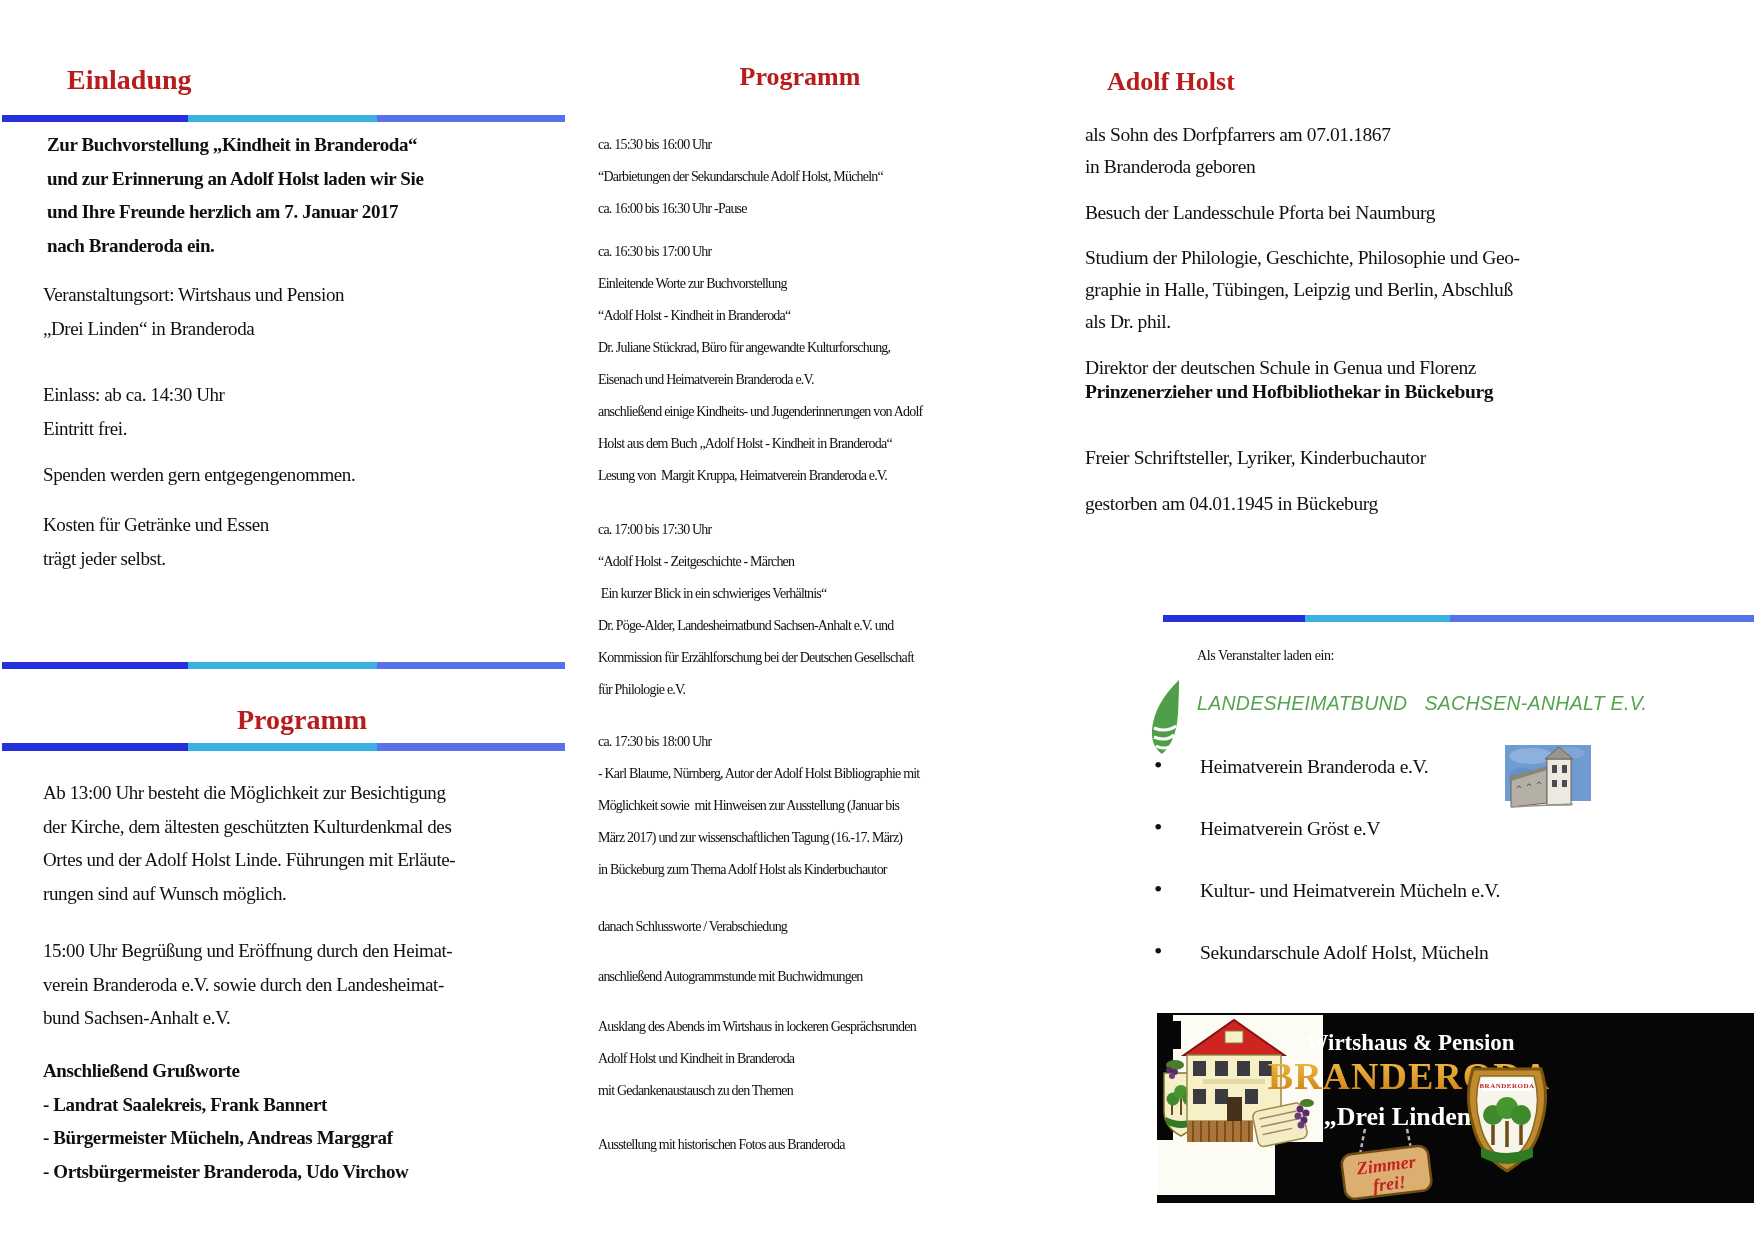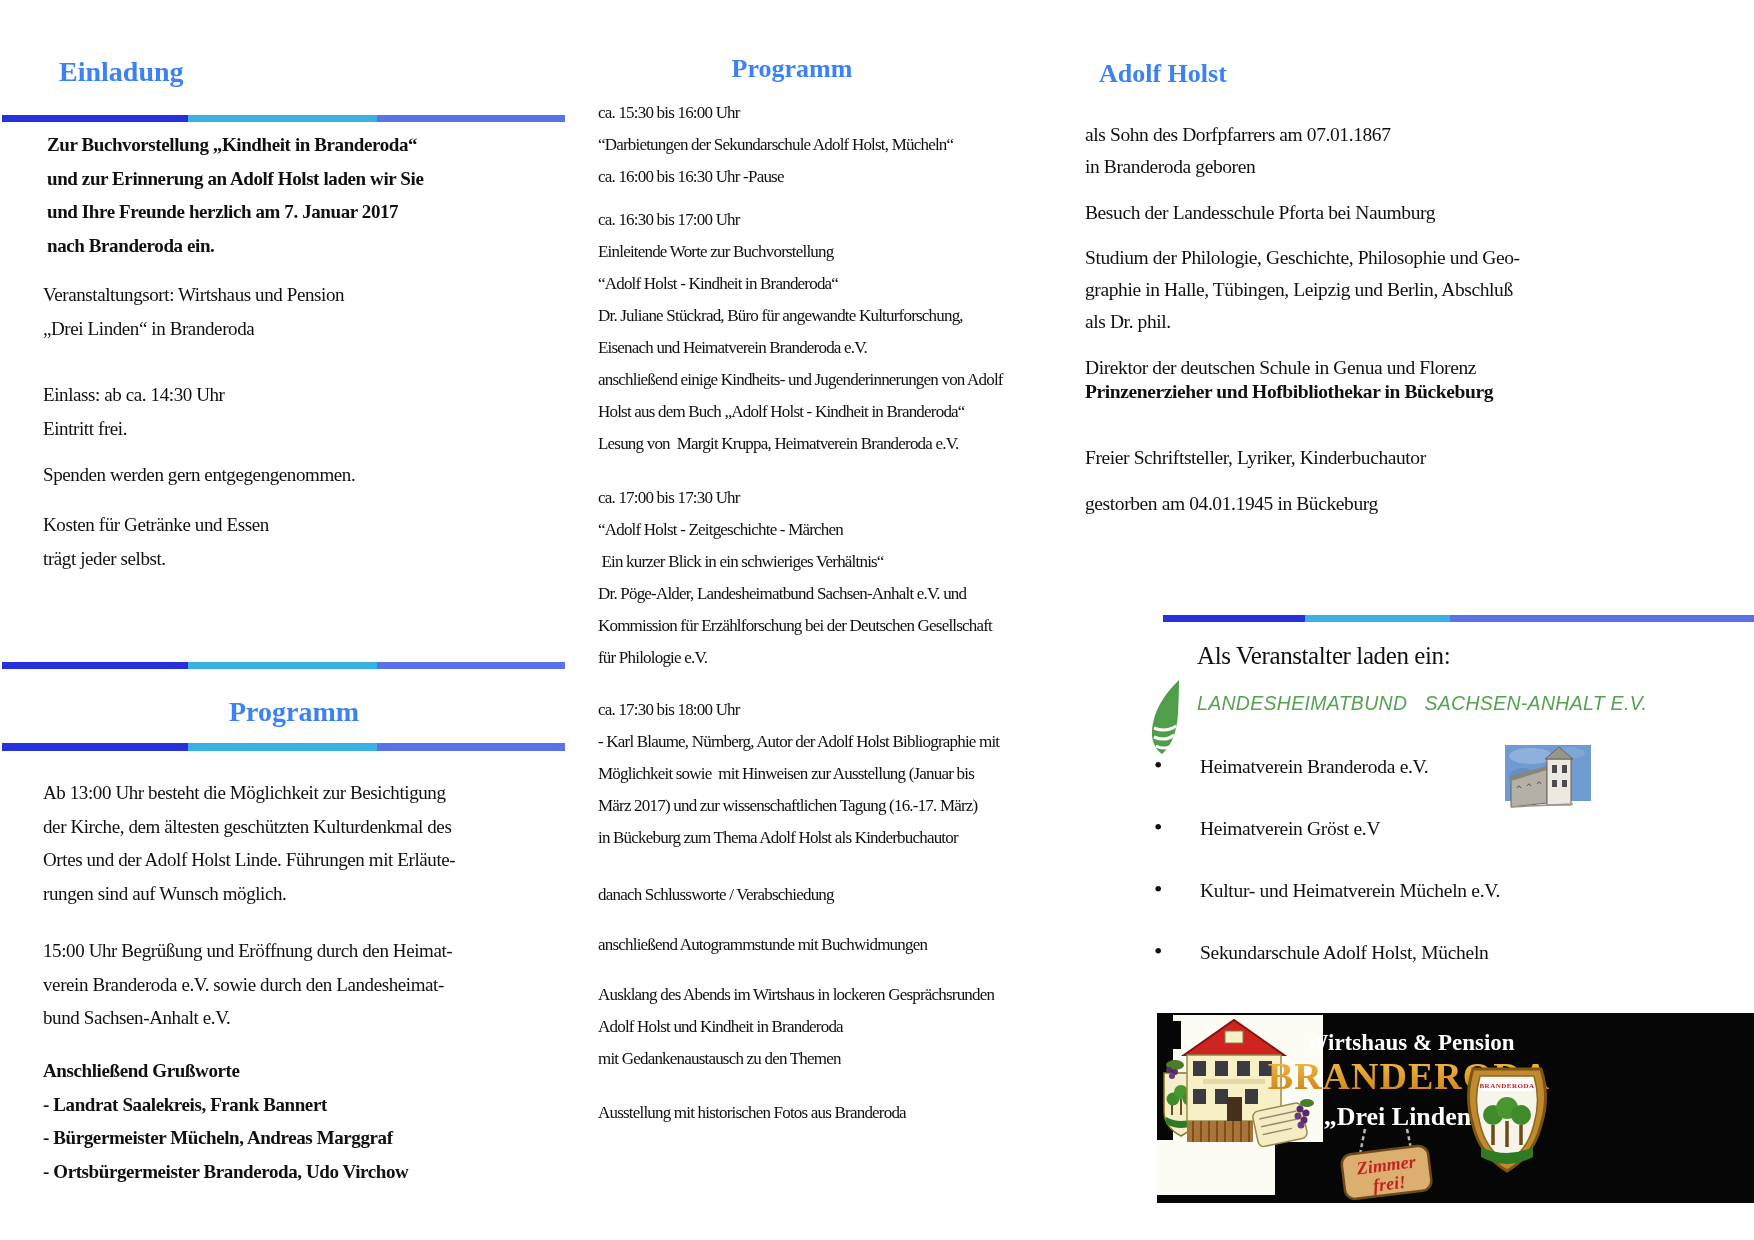--- a/index.html
+++ b/index.html
@@ -5,7 +5,7 @@
   html,body{margin:0;padding:0;background:#e8e8e8;}
   .page{position:relative;width:1754px;height:1240px;background:#ffffff;overflow:hidden;
         font-family:"Liberation Serif",serif;color:#101010;}
-  .h{position:absolute;margin:4px;font-weight:bold;font-family:"Liberation Serif",serif;color:#3b82f6;}
+  .h{position:absolute;margin:12px;font-weight:bold;font-family:"Liberation Serif",serif;color:#b91c1c;}
   .center{text-align:center;}
   .para{position:absolute;}
   .para div{white-space:pre;}

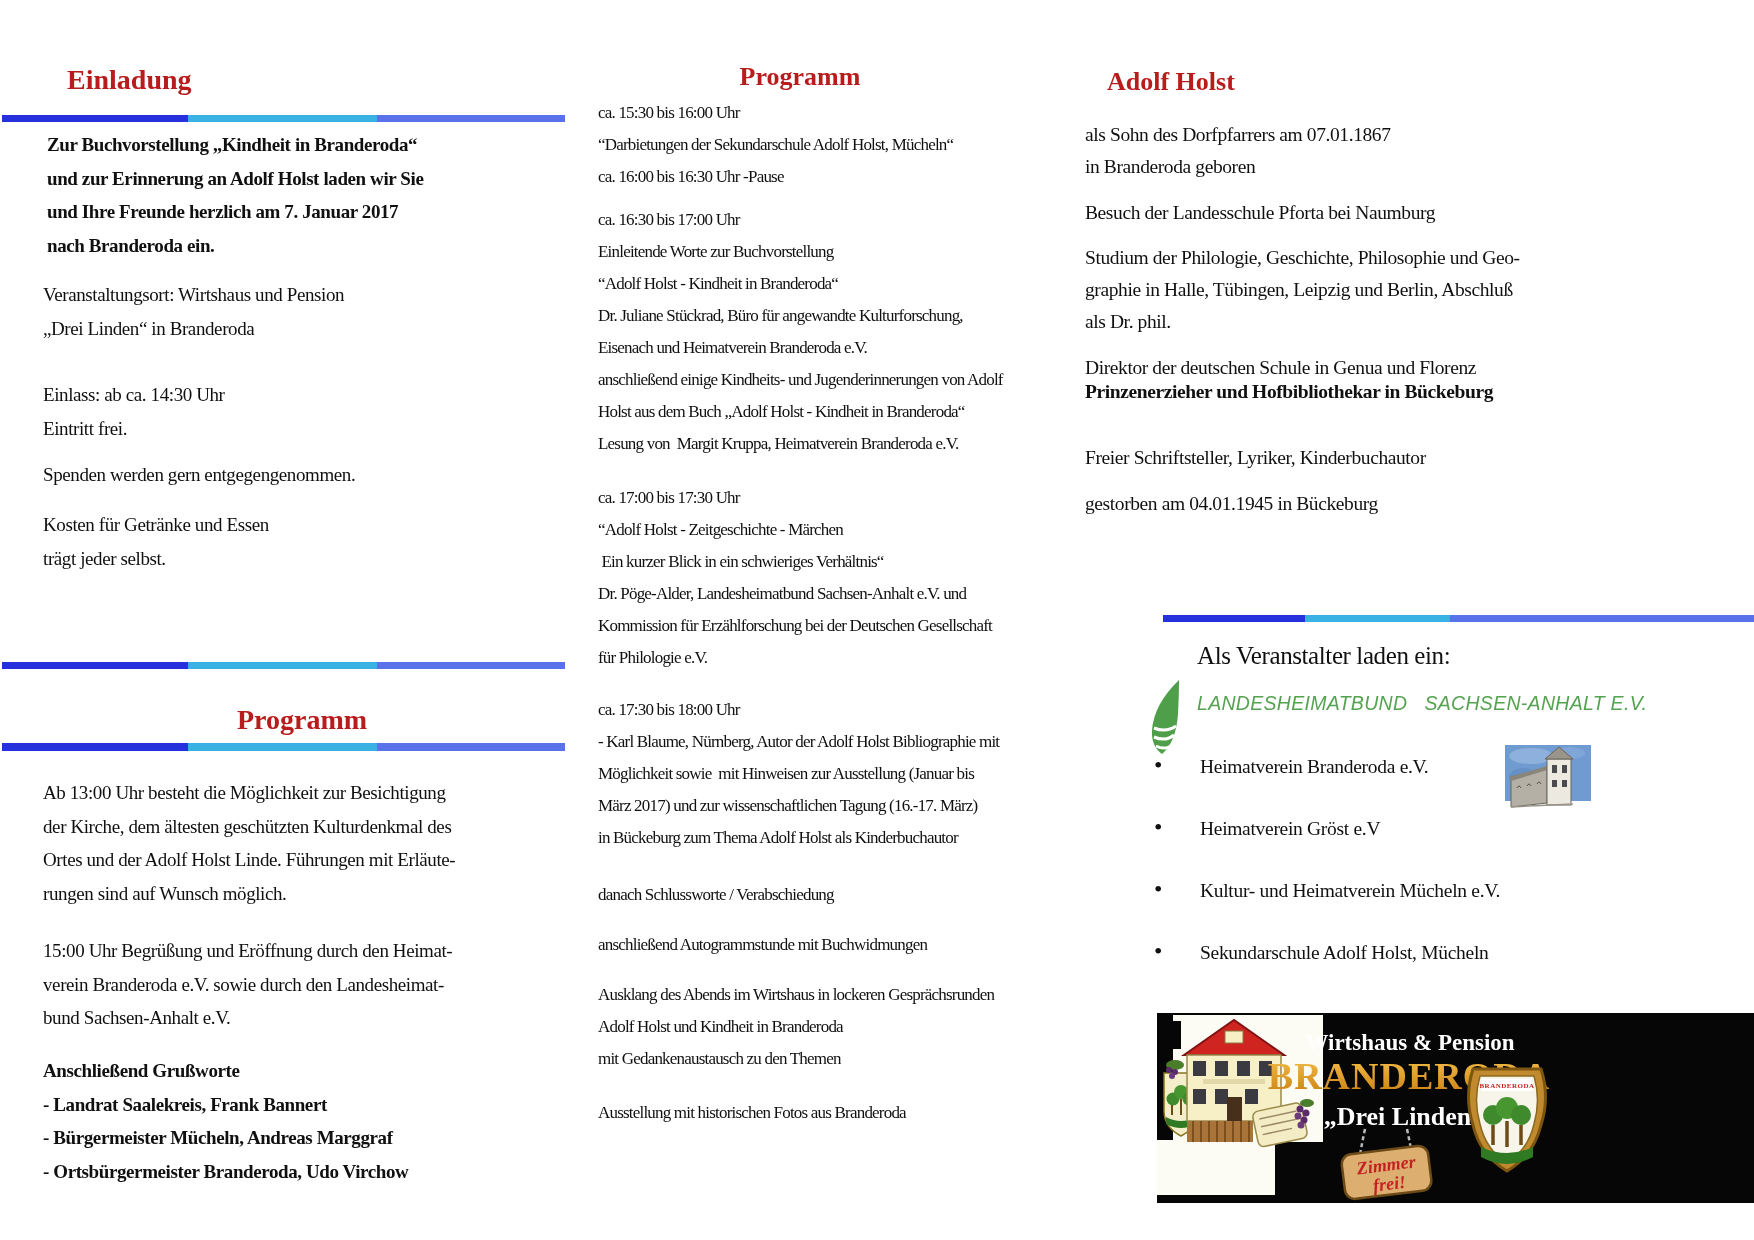--- a/index.html
+++ b/index.html
@@ -10,7 +10,7 @@
   .para{position:absolute;}
   .para div{white-space:pre;}
   .c1{font-size:19px;line-height:33.5px;letter-spacing:-0.4px;}
-  .c2{font-size:17px;line-height:32px;letter-spacing:-0.8px;}
+  .c2{font-size:14px;line-height:32px;letter-spacing:-0.8px;margin-top:32px;}
   .c3{font-size:19.5px;line-height:32px;letter-spacing:-0.4px;}
   .bold{font-weight:bold;}
   .bar{position:absolute;display:flex;height:7px;}

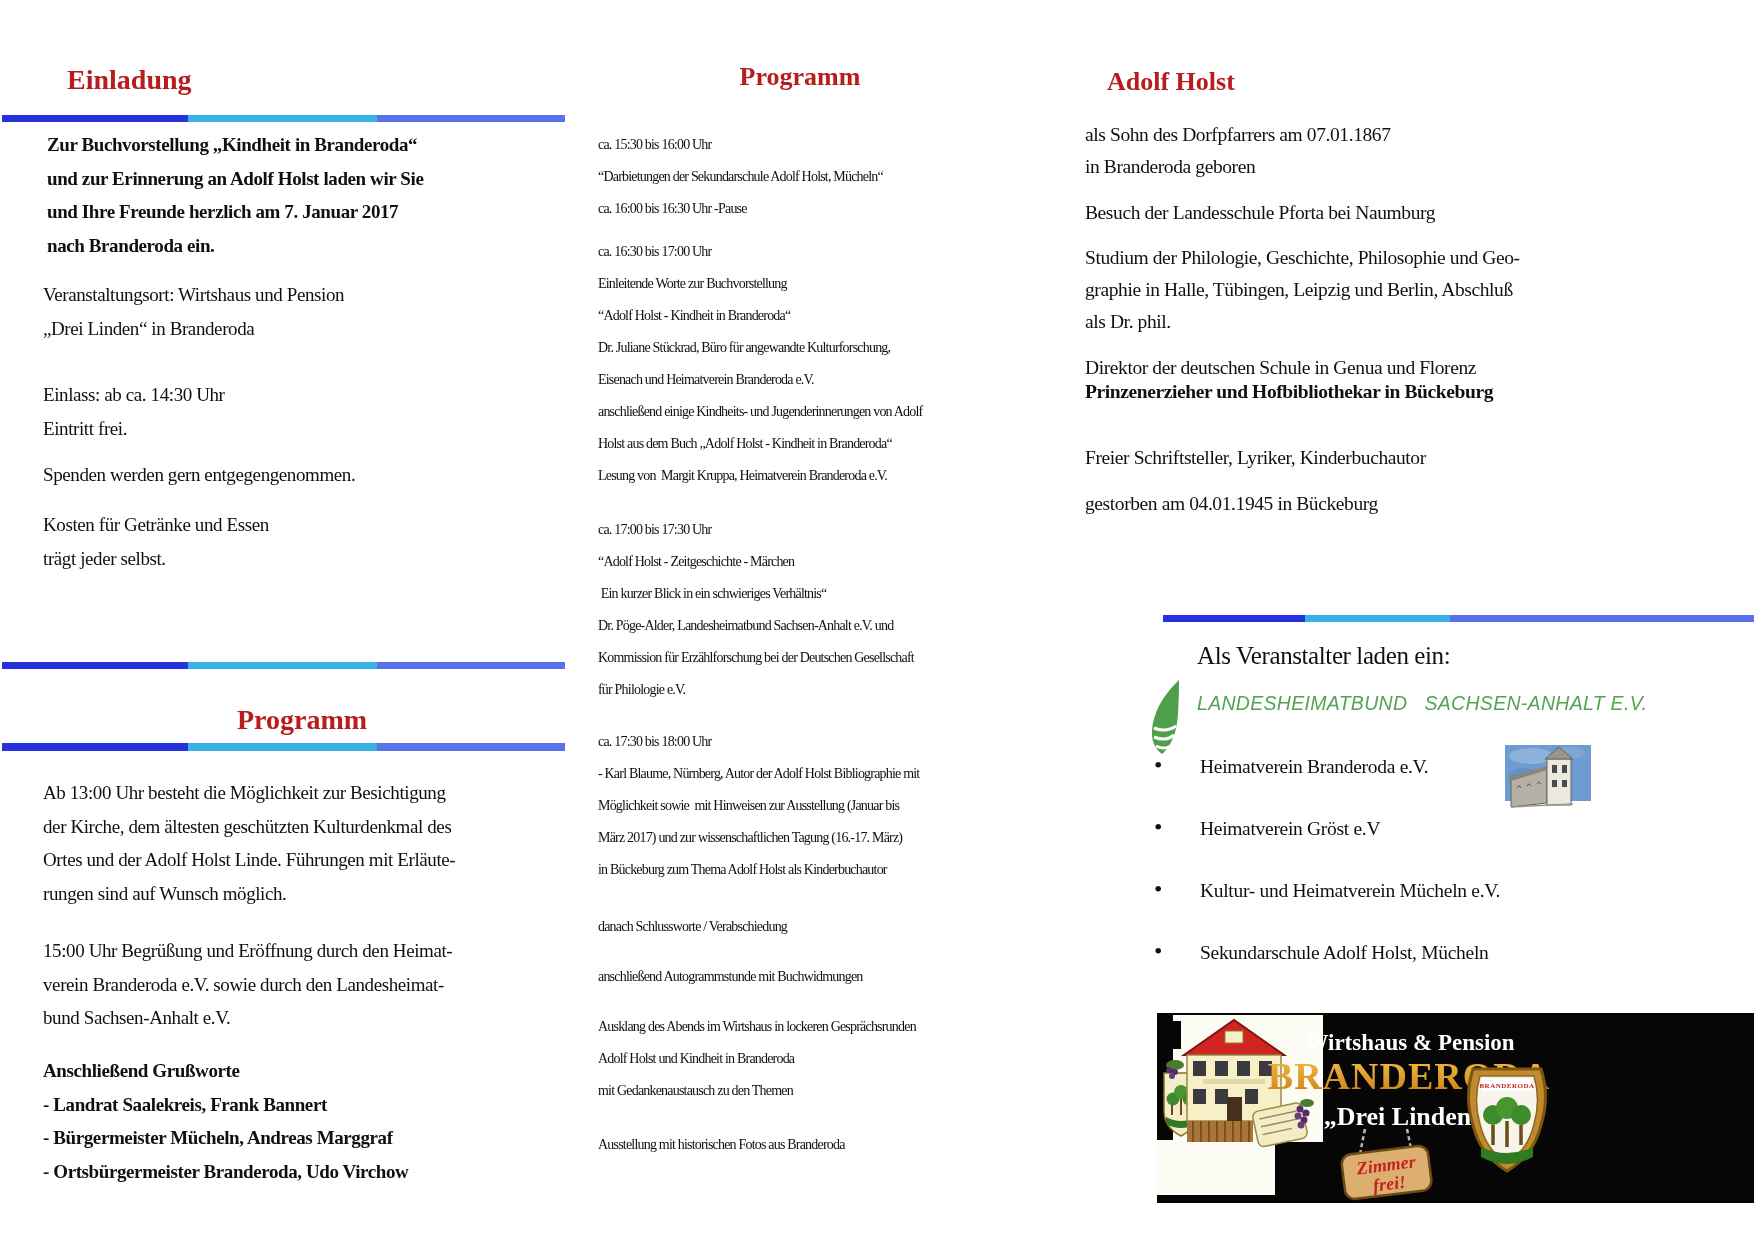--- a/index.html
+++ b/index.html
@@ -174,7 +174,7 @@
       <div>gestorben am 04.01.1945 in Bückeburg</div>
     </div>
 
-  <div class="para c3" style="left:1197px;top:640px;font-size:25px;">Als Veranstalter laden ein:</div>
+  <div class="para c3" style="left:1197px;top:640px;font-size:14px;">Als Veranstalter laden ein:</div>
 
   <div class="imgbox" style="left:1146px;top:678px;">
     <svg width="40" height="78" viewBox="0 0 40 78">

